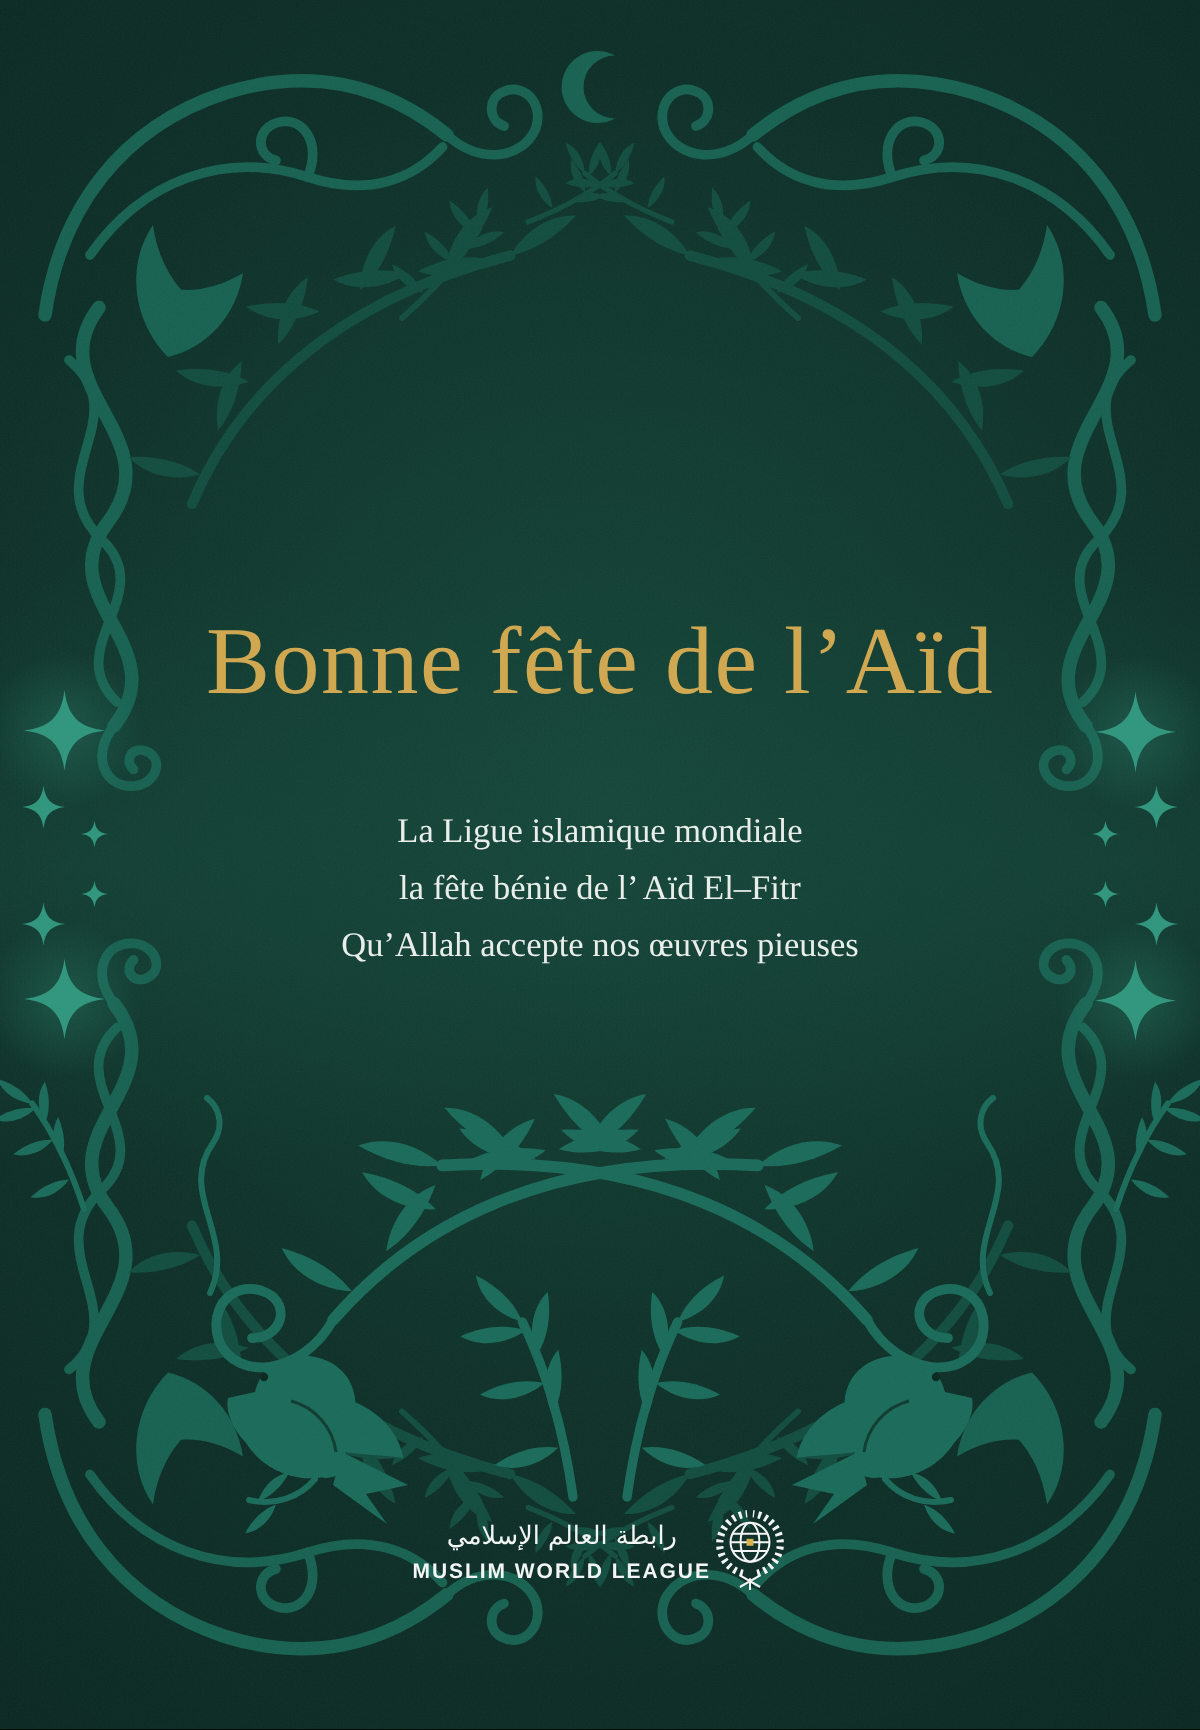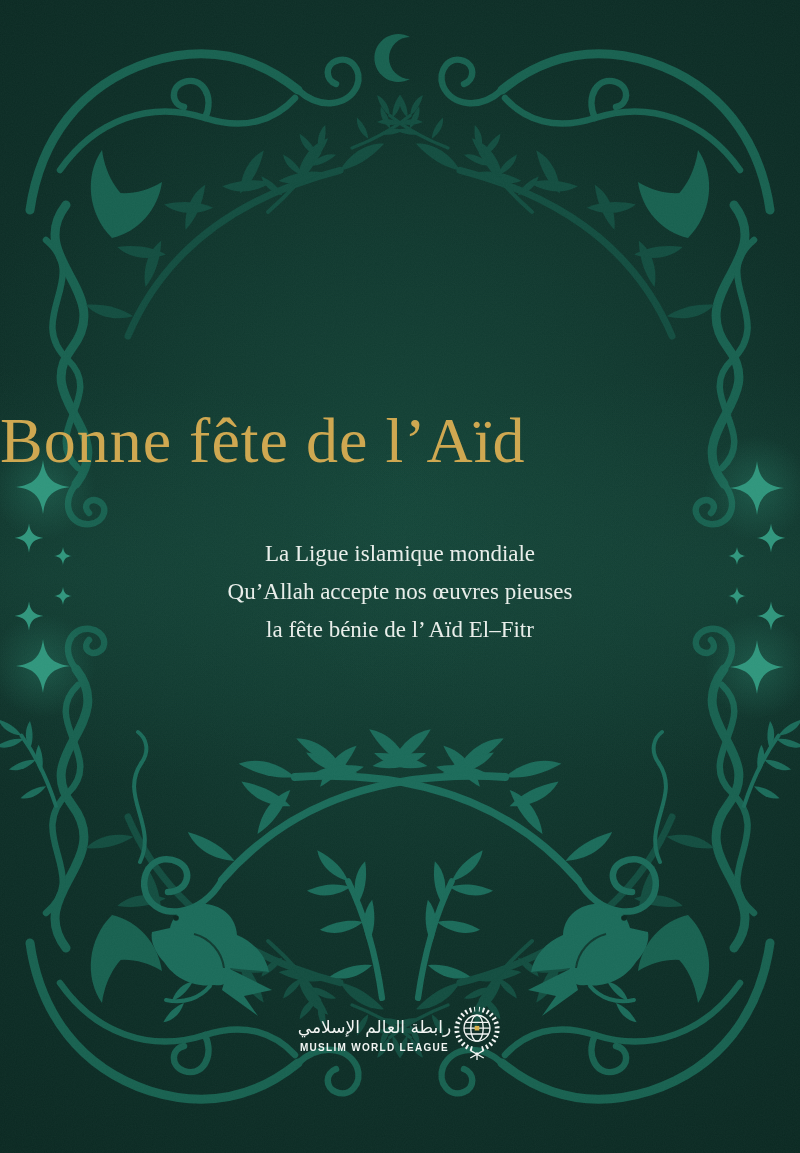--- a/index.html
+++ b/index.html
@@ -29,7 +29,7 @@
   .fl{fill:currentColor;}
   .title{
     position:absolute; top:404px; left:0; width:100%; margin:0;
-    font-weight:400; font-size:64px; letter-spacing:1px;
+    text-align:center; font-weight:400; font-size:64px; letter-spacing:1px;
     color:var(--gold);
   }
   .message{

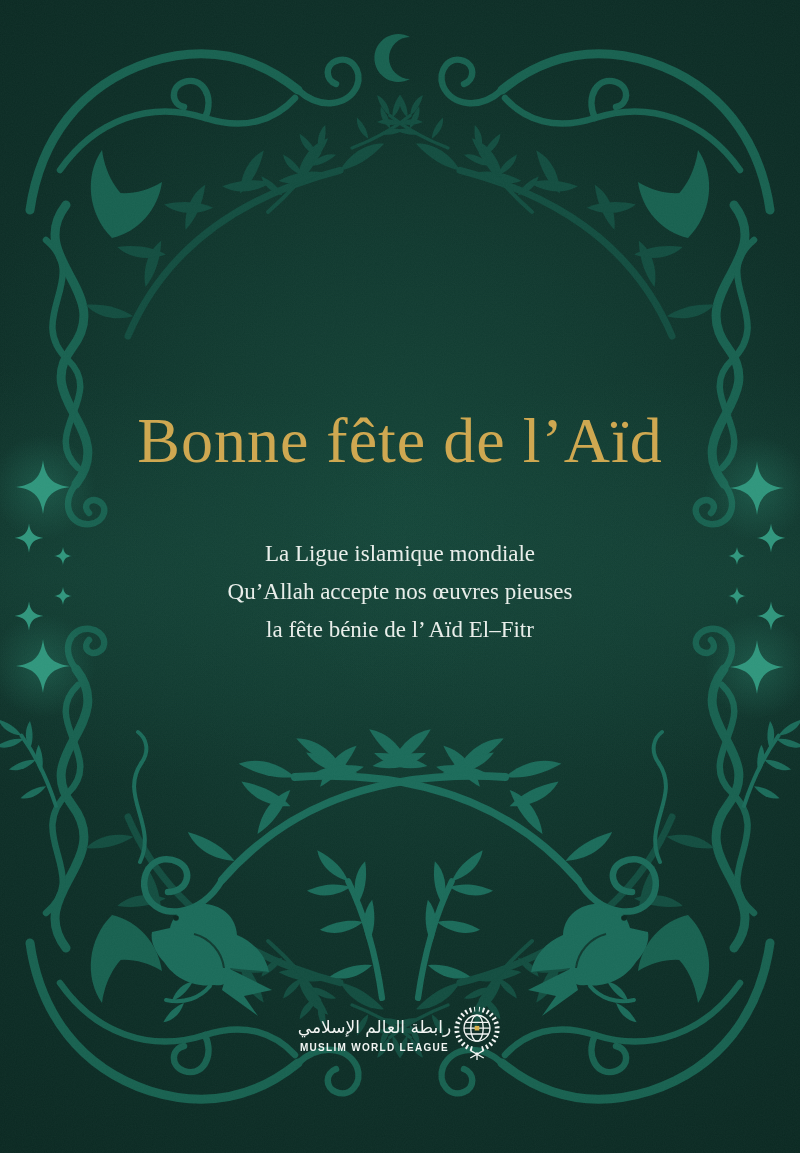--- a/index.html
+++ b/index.html
@@ -195,8 +195,8 @@
 
   <div class="message">
     <p>La Ligue islamique mondiale</p>
+    <p>la fête bénie de l’ Aïd El–Fitr</p>
     <p>Qu’Allah accepte nos œuvres pieuses</p>
-    <p>la fête bénie de l’ Aïd El–Fitr</p>
   </div>
 
   <footer class="logo">

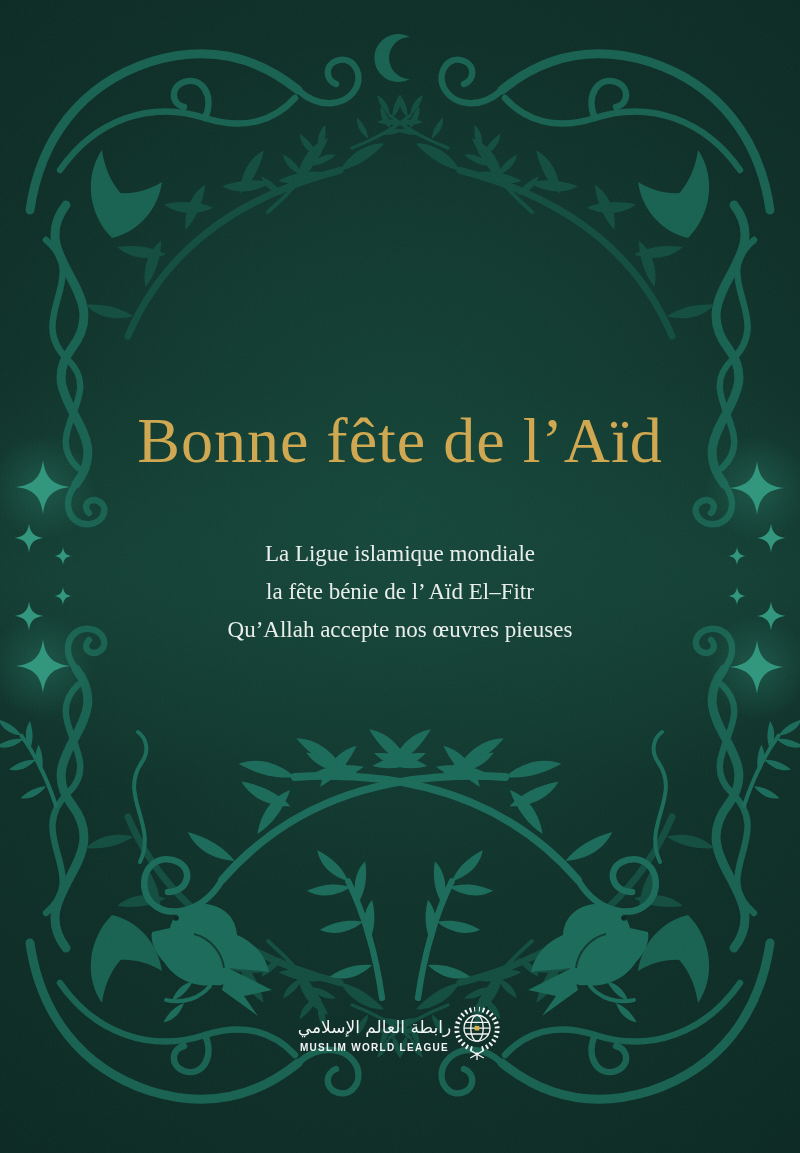--- a/index.html
+++ b/index.html
@@ -44,7 +44,7 @@
   }
   .logo-text{text-align:center;}
   .logo-arabic{font-family:"DejaVu Sans", sans-serif; font-size:17px; line-height:26px;}
-  .logo-english{font-family:"Liberation Sans", sans-serif; font-size:10px; font-weight:bold; letter-spacing:1.3px; margin-top:2px;}
+  .logo-english{font-family:"Liberation Sans", sans-serif; font-size:14px; font-weight:bold; letter-spacing:1.3px; margin-top:2px;}
   .emblem{display:block;}
   .emb{stroke:var(--logo-white); fill:none; stroke-width:1.4px;}
   .emb-wreath{stroke:var(--logo-white); fill:none; stroke-width:5px; stroke-dasharray:2 2.8;}

